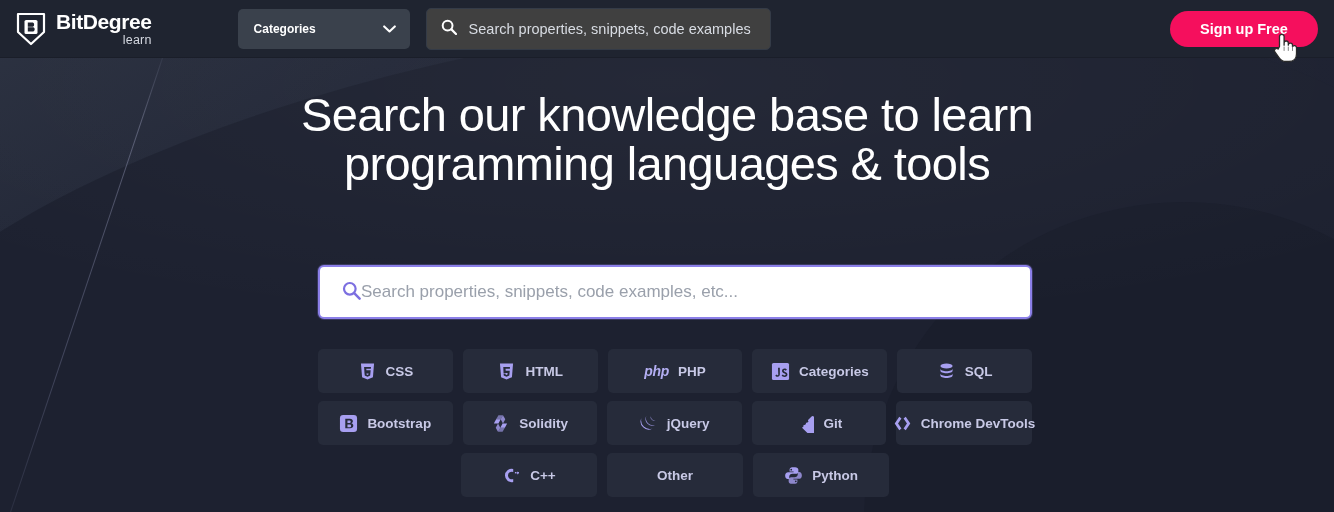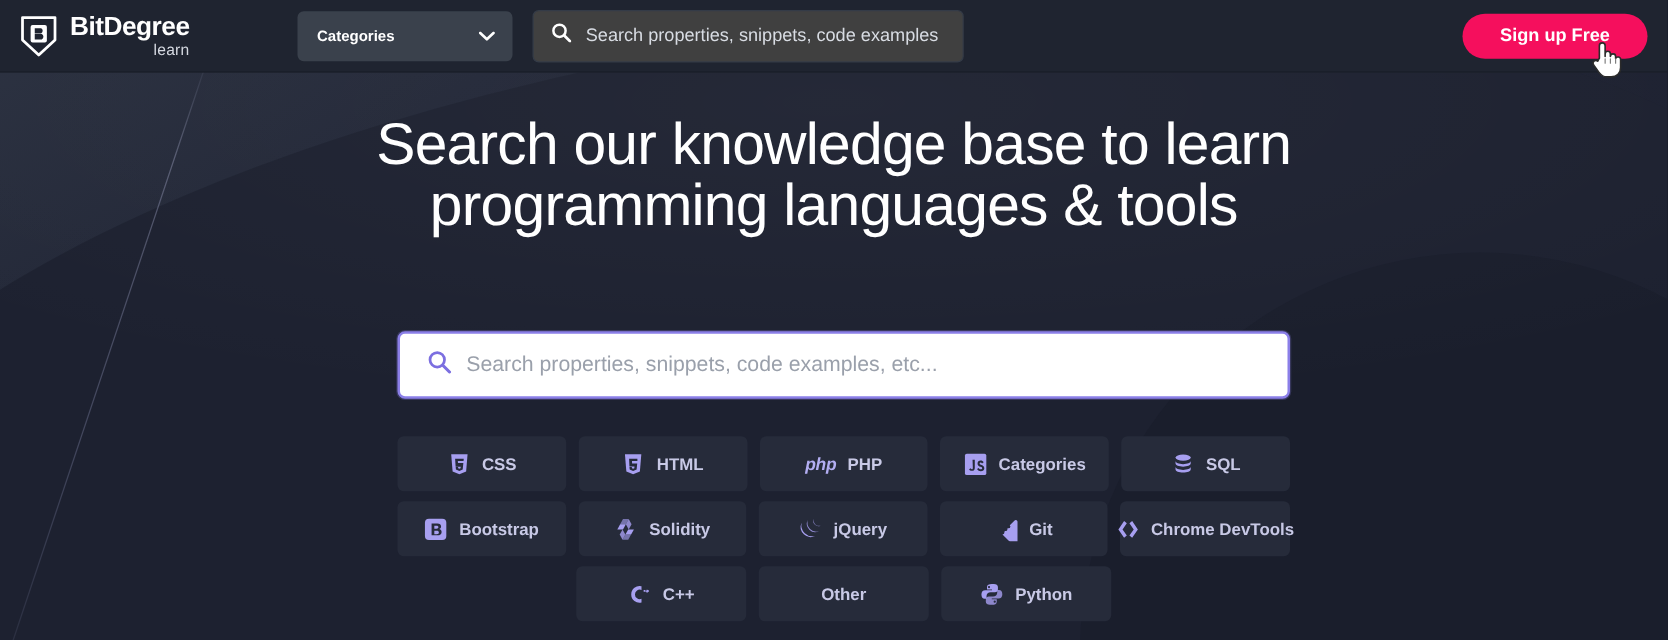--- a/index.html
+++ b/index.html
@@ -143,7 +143,7 @@
     border-radius: 6px;
     display: flex; align-items: center;
     padding: 0 22px;
-    gap: 12px;
+    gap: 0;
     box-shadow: 0 0 0 1px rgba(139,127,232,.25);
     cursor: text;
   }

